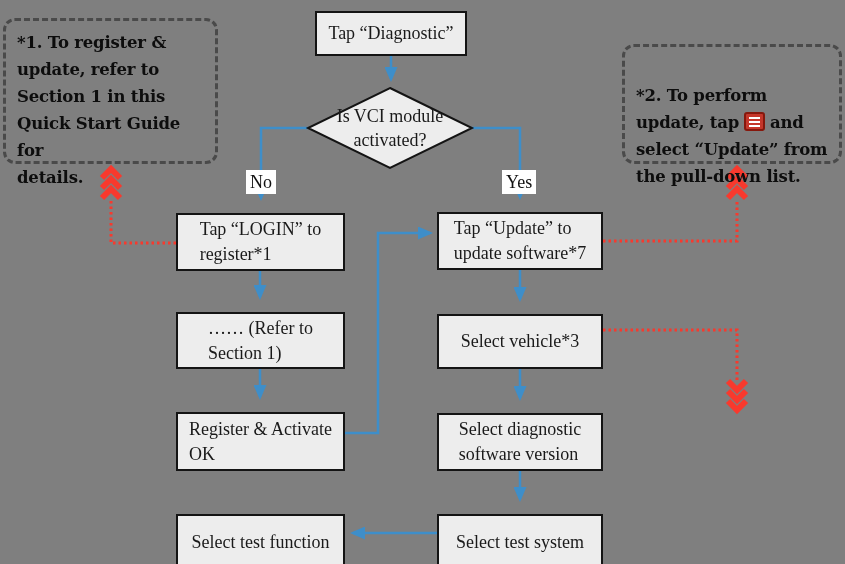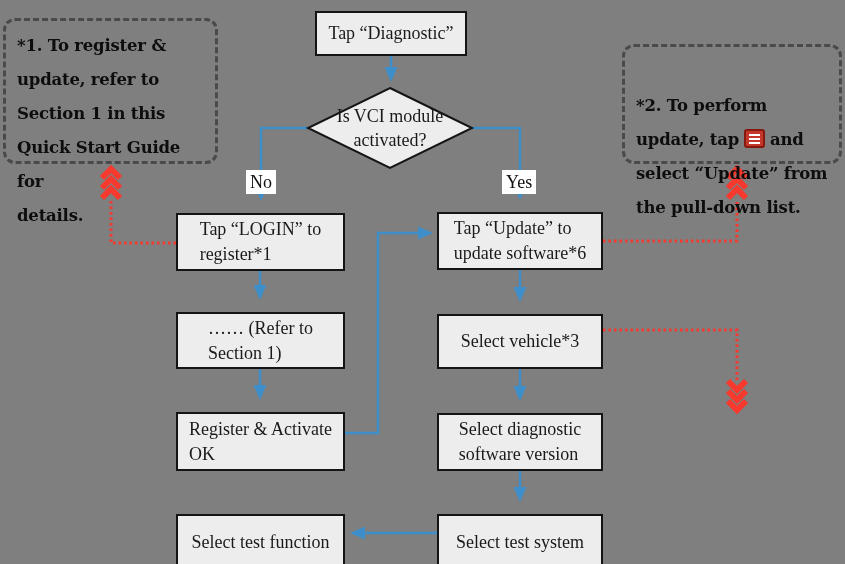--- a/index.html
+++ b/index.html
@@ -52,7 +52,7 @@
     font-family:"DejaVu Serif","Liberation Serif",serif;
     font-weight:bold;
     font-size:16.5px;
-    line-height:34px;
+    line-height:27px;
     color:#0d0d0d;
     padding:8px 11px;
     white-space:pre-line;

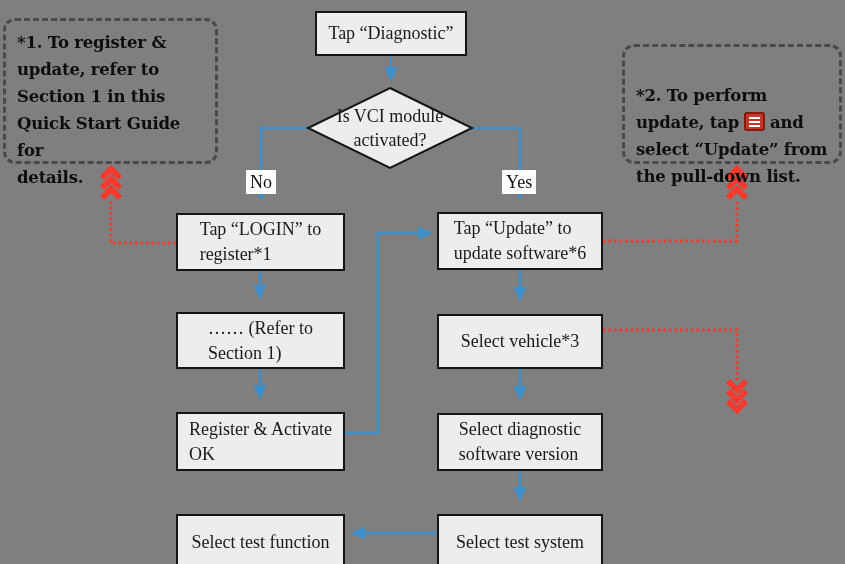--- a/index.html
+++ b/index.html
@@ -148,7 +148,7 @@
   <div class="node" style="left:176px;top:505px;width:169px;height:57px;">Select test function</div>
 
   <div class="node" style="left:437px;top:203px;width:166px;height:58px;">Tap “Update” to
-update software*6</div>
+update software*7</div>
   <div class="node" style="left:437px;top:305px;width:166px;height:55px;">Select vehicle*3</div>
   <div class="node" style="left:437px;top:404px;width:166px;height:58px;">Select diagnostic
 software version</div>

